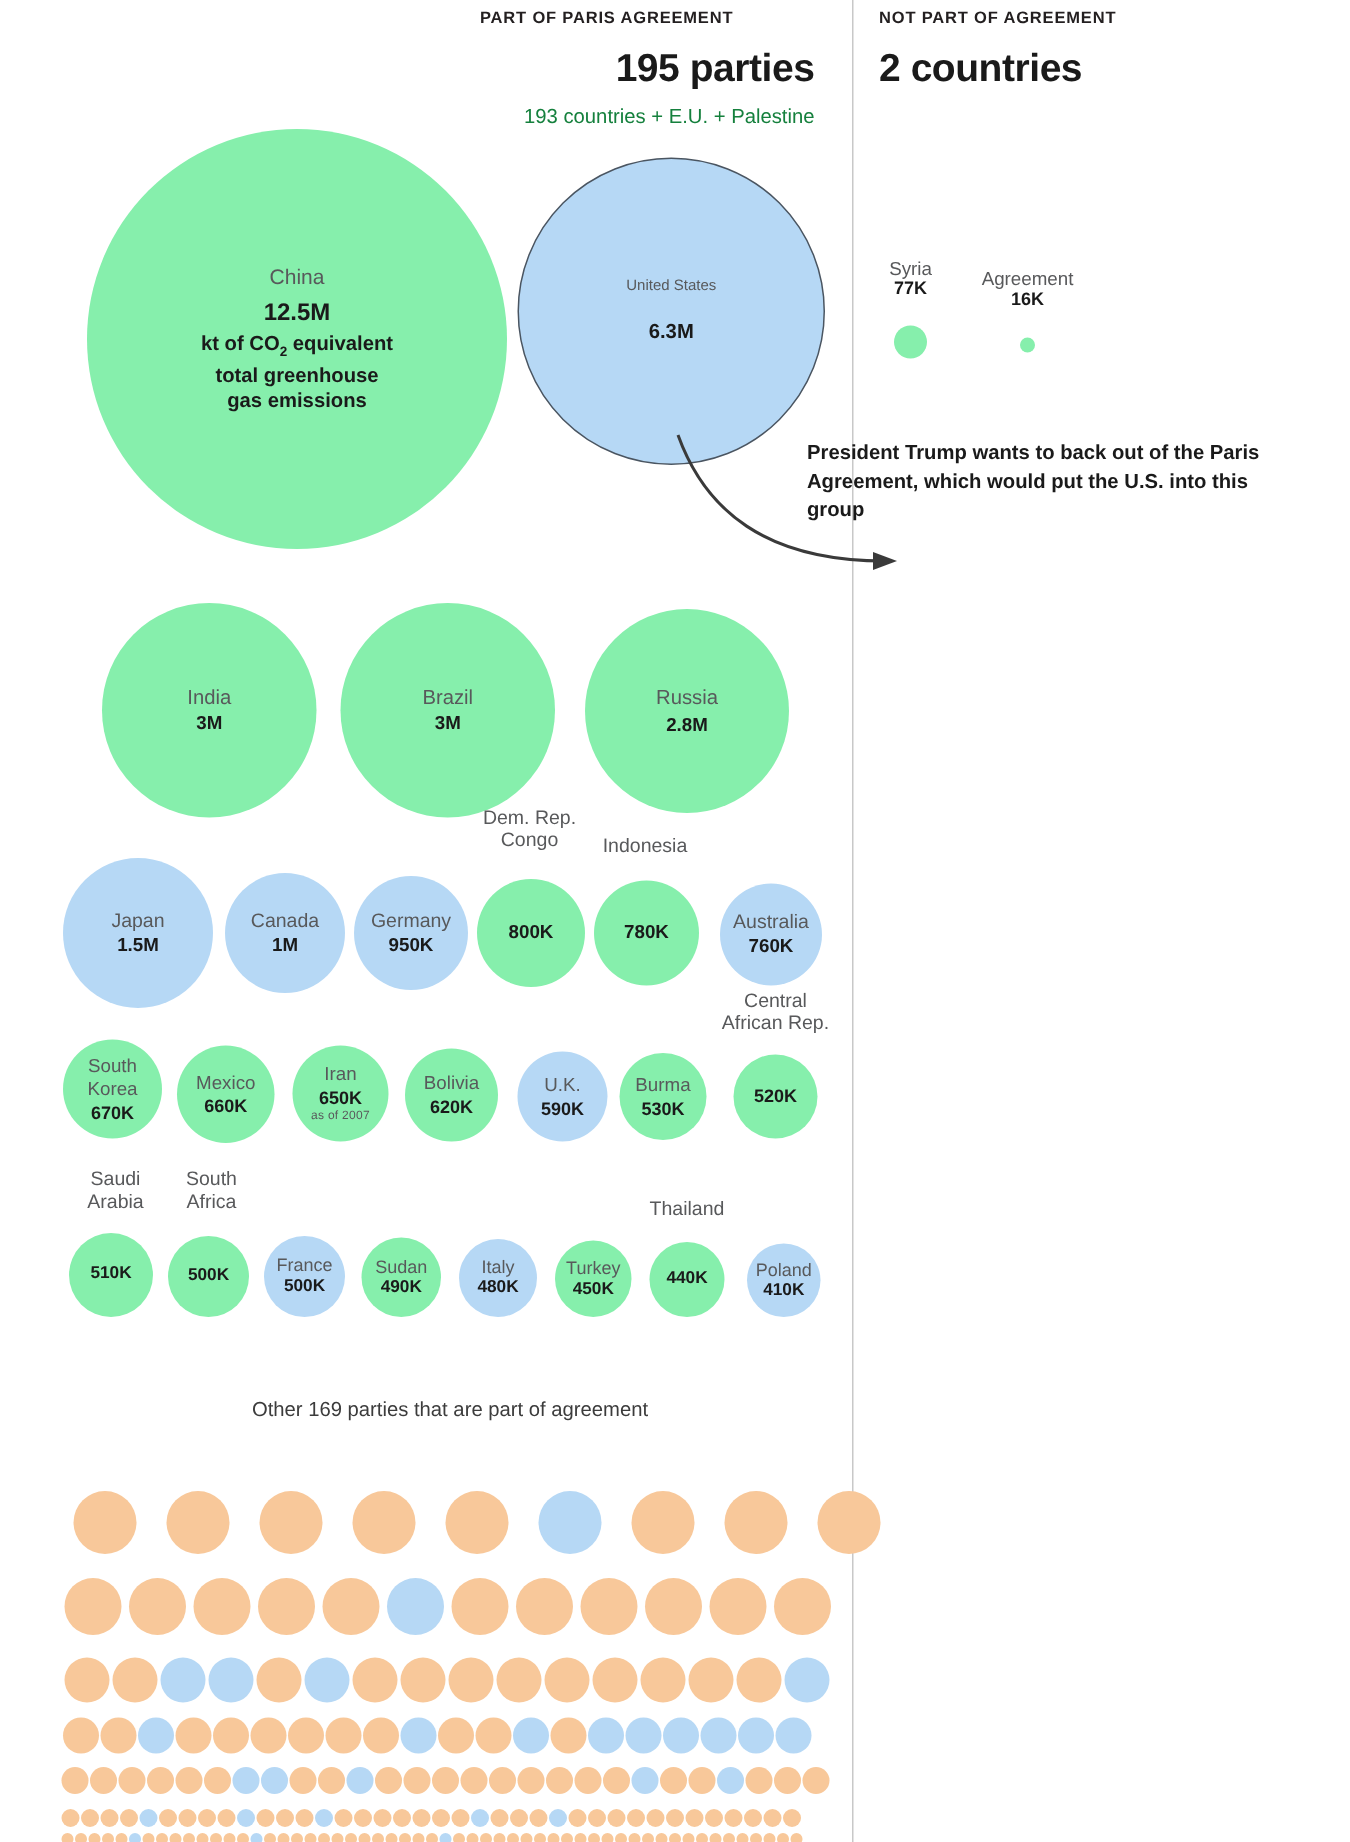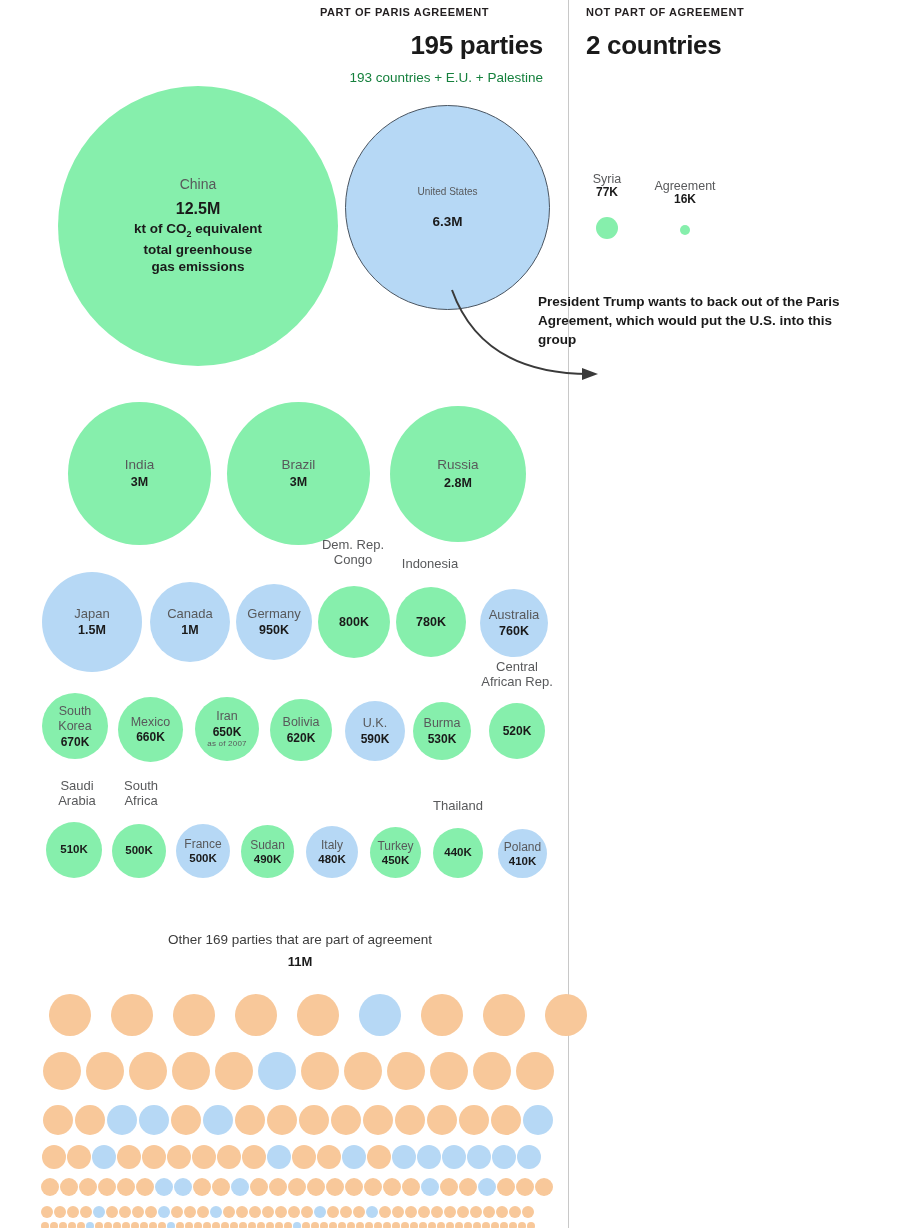--- a/index.html
+++ b/index.html
@@ -311,7 +311,6 @@
   </div>
 
   <div id="other-title">Other 169 parties that are part of agreement</div>
-  <div id="other-value">11M</div>
 
   <svg id="grid" viewBox="0 0 900 1228">
       <circle cx="70" cy="1015" r="21" fill="#F8C89A"></circle>

